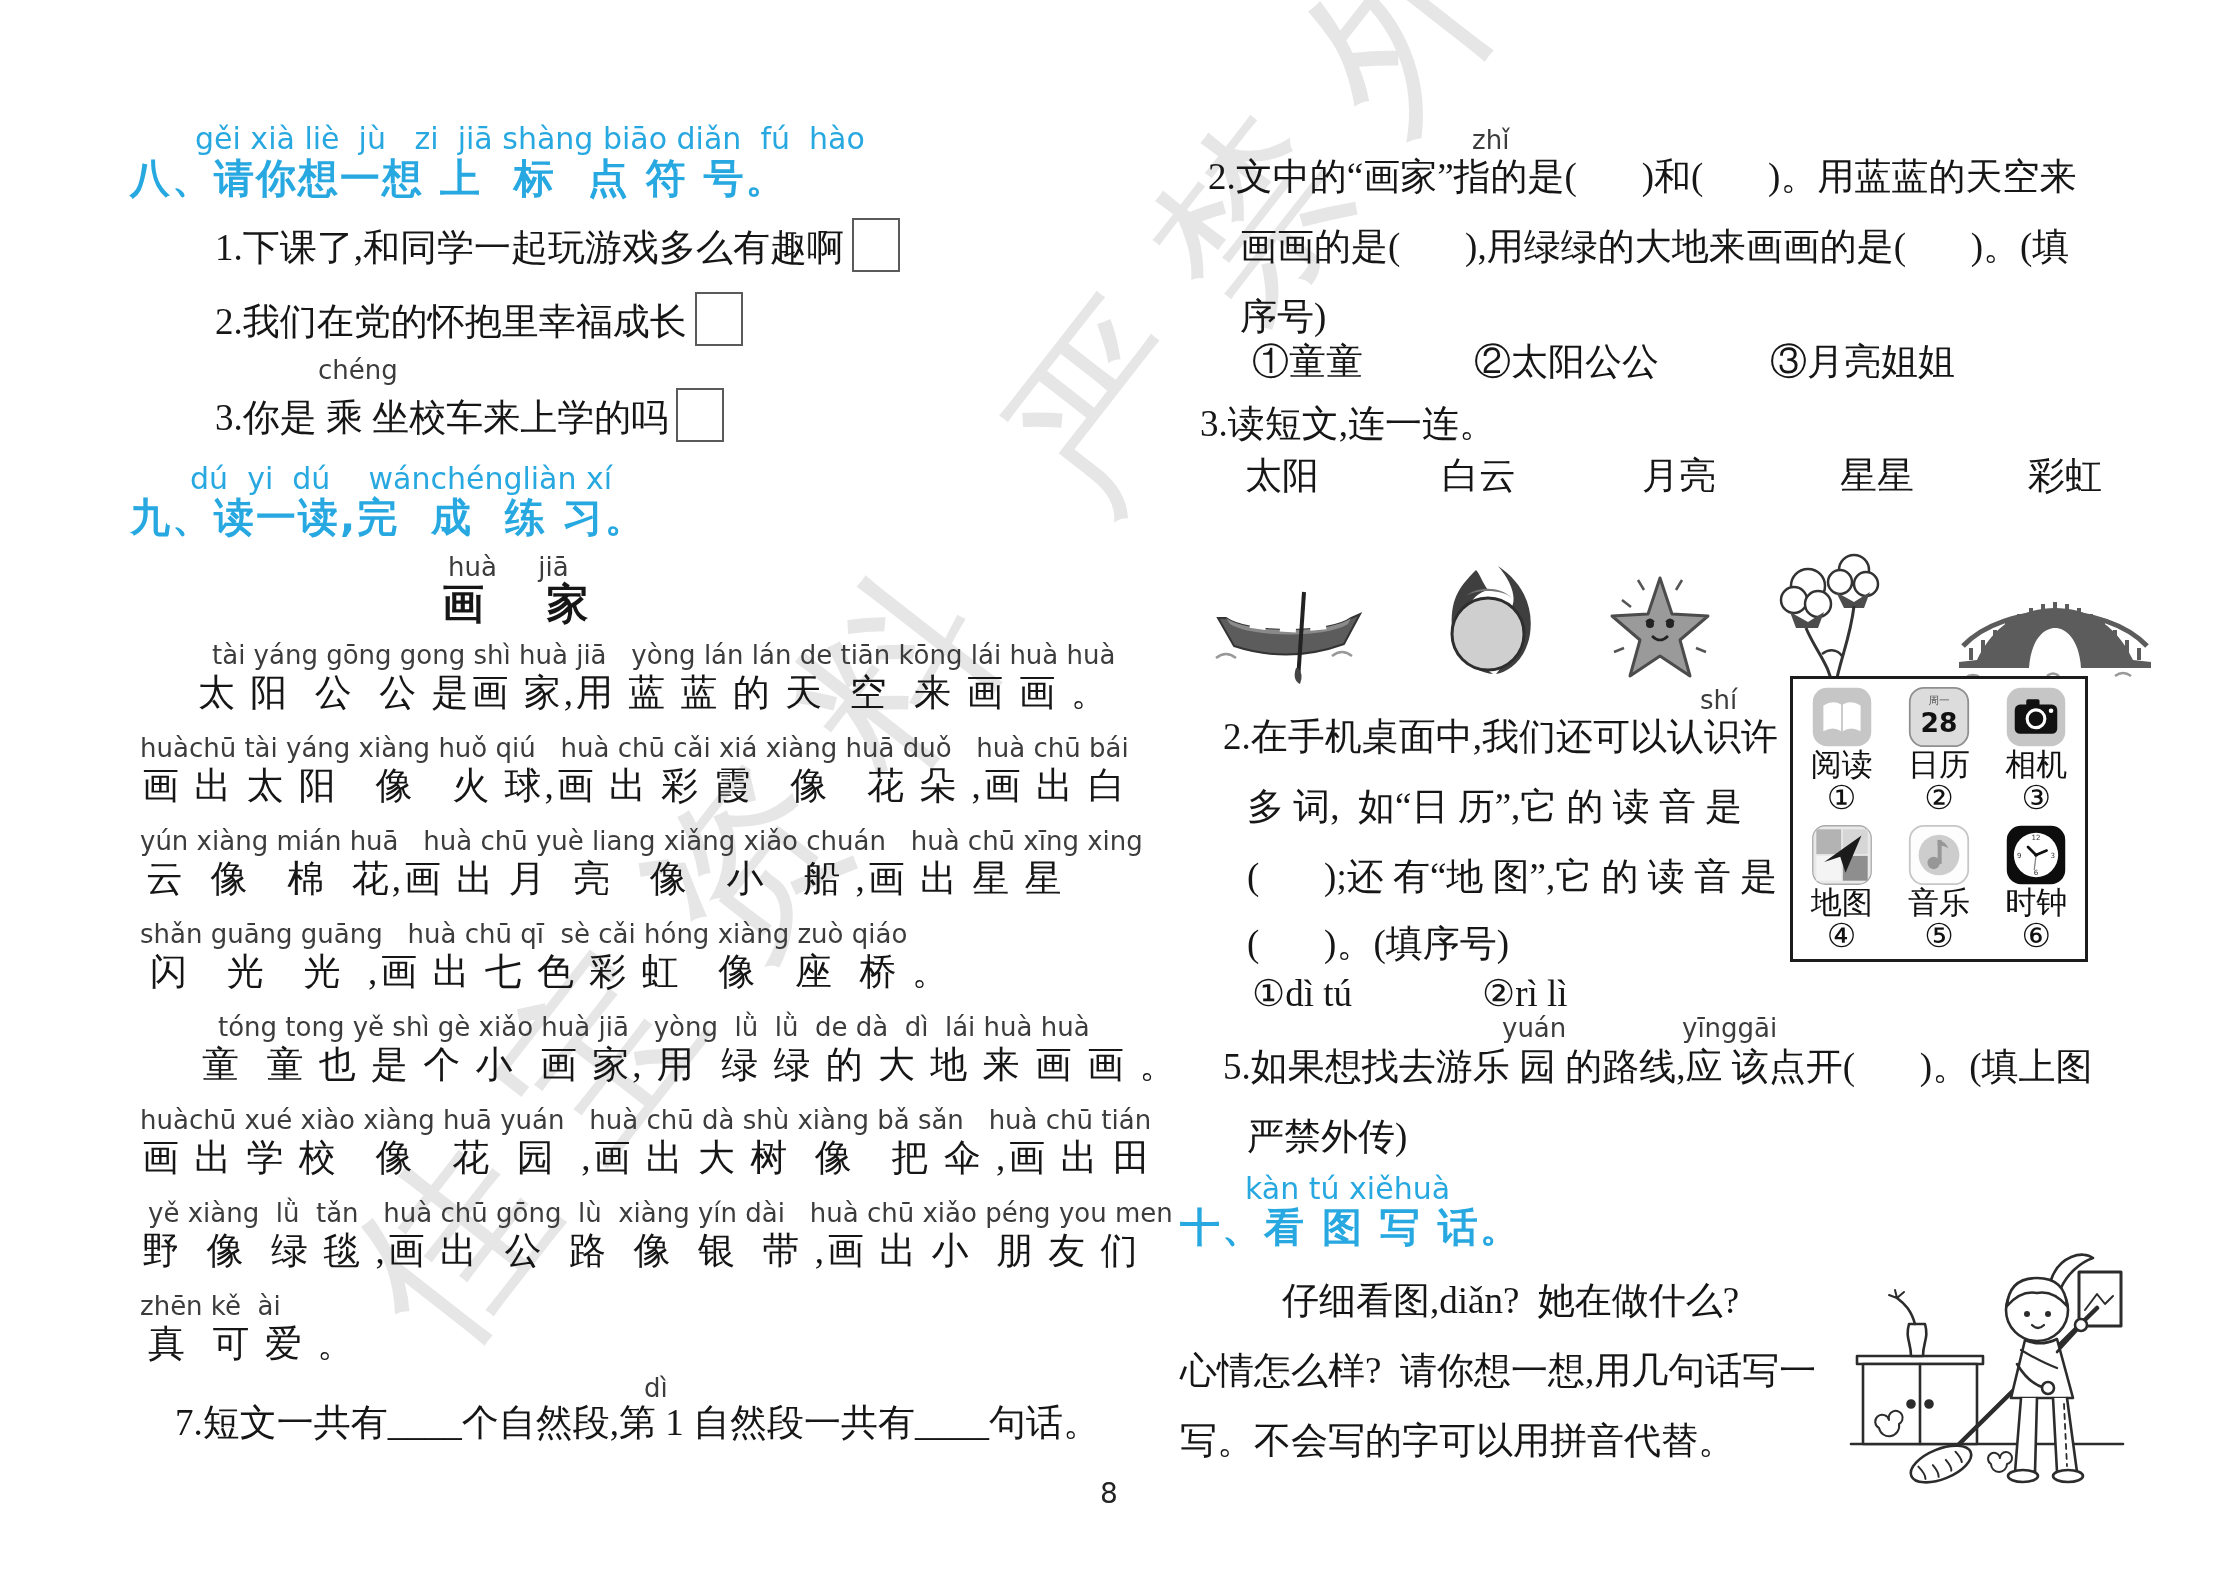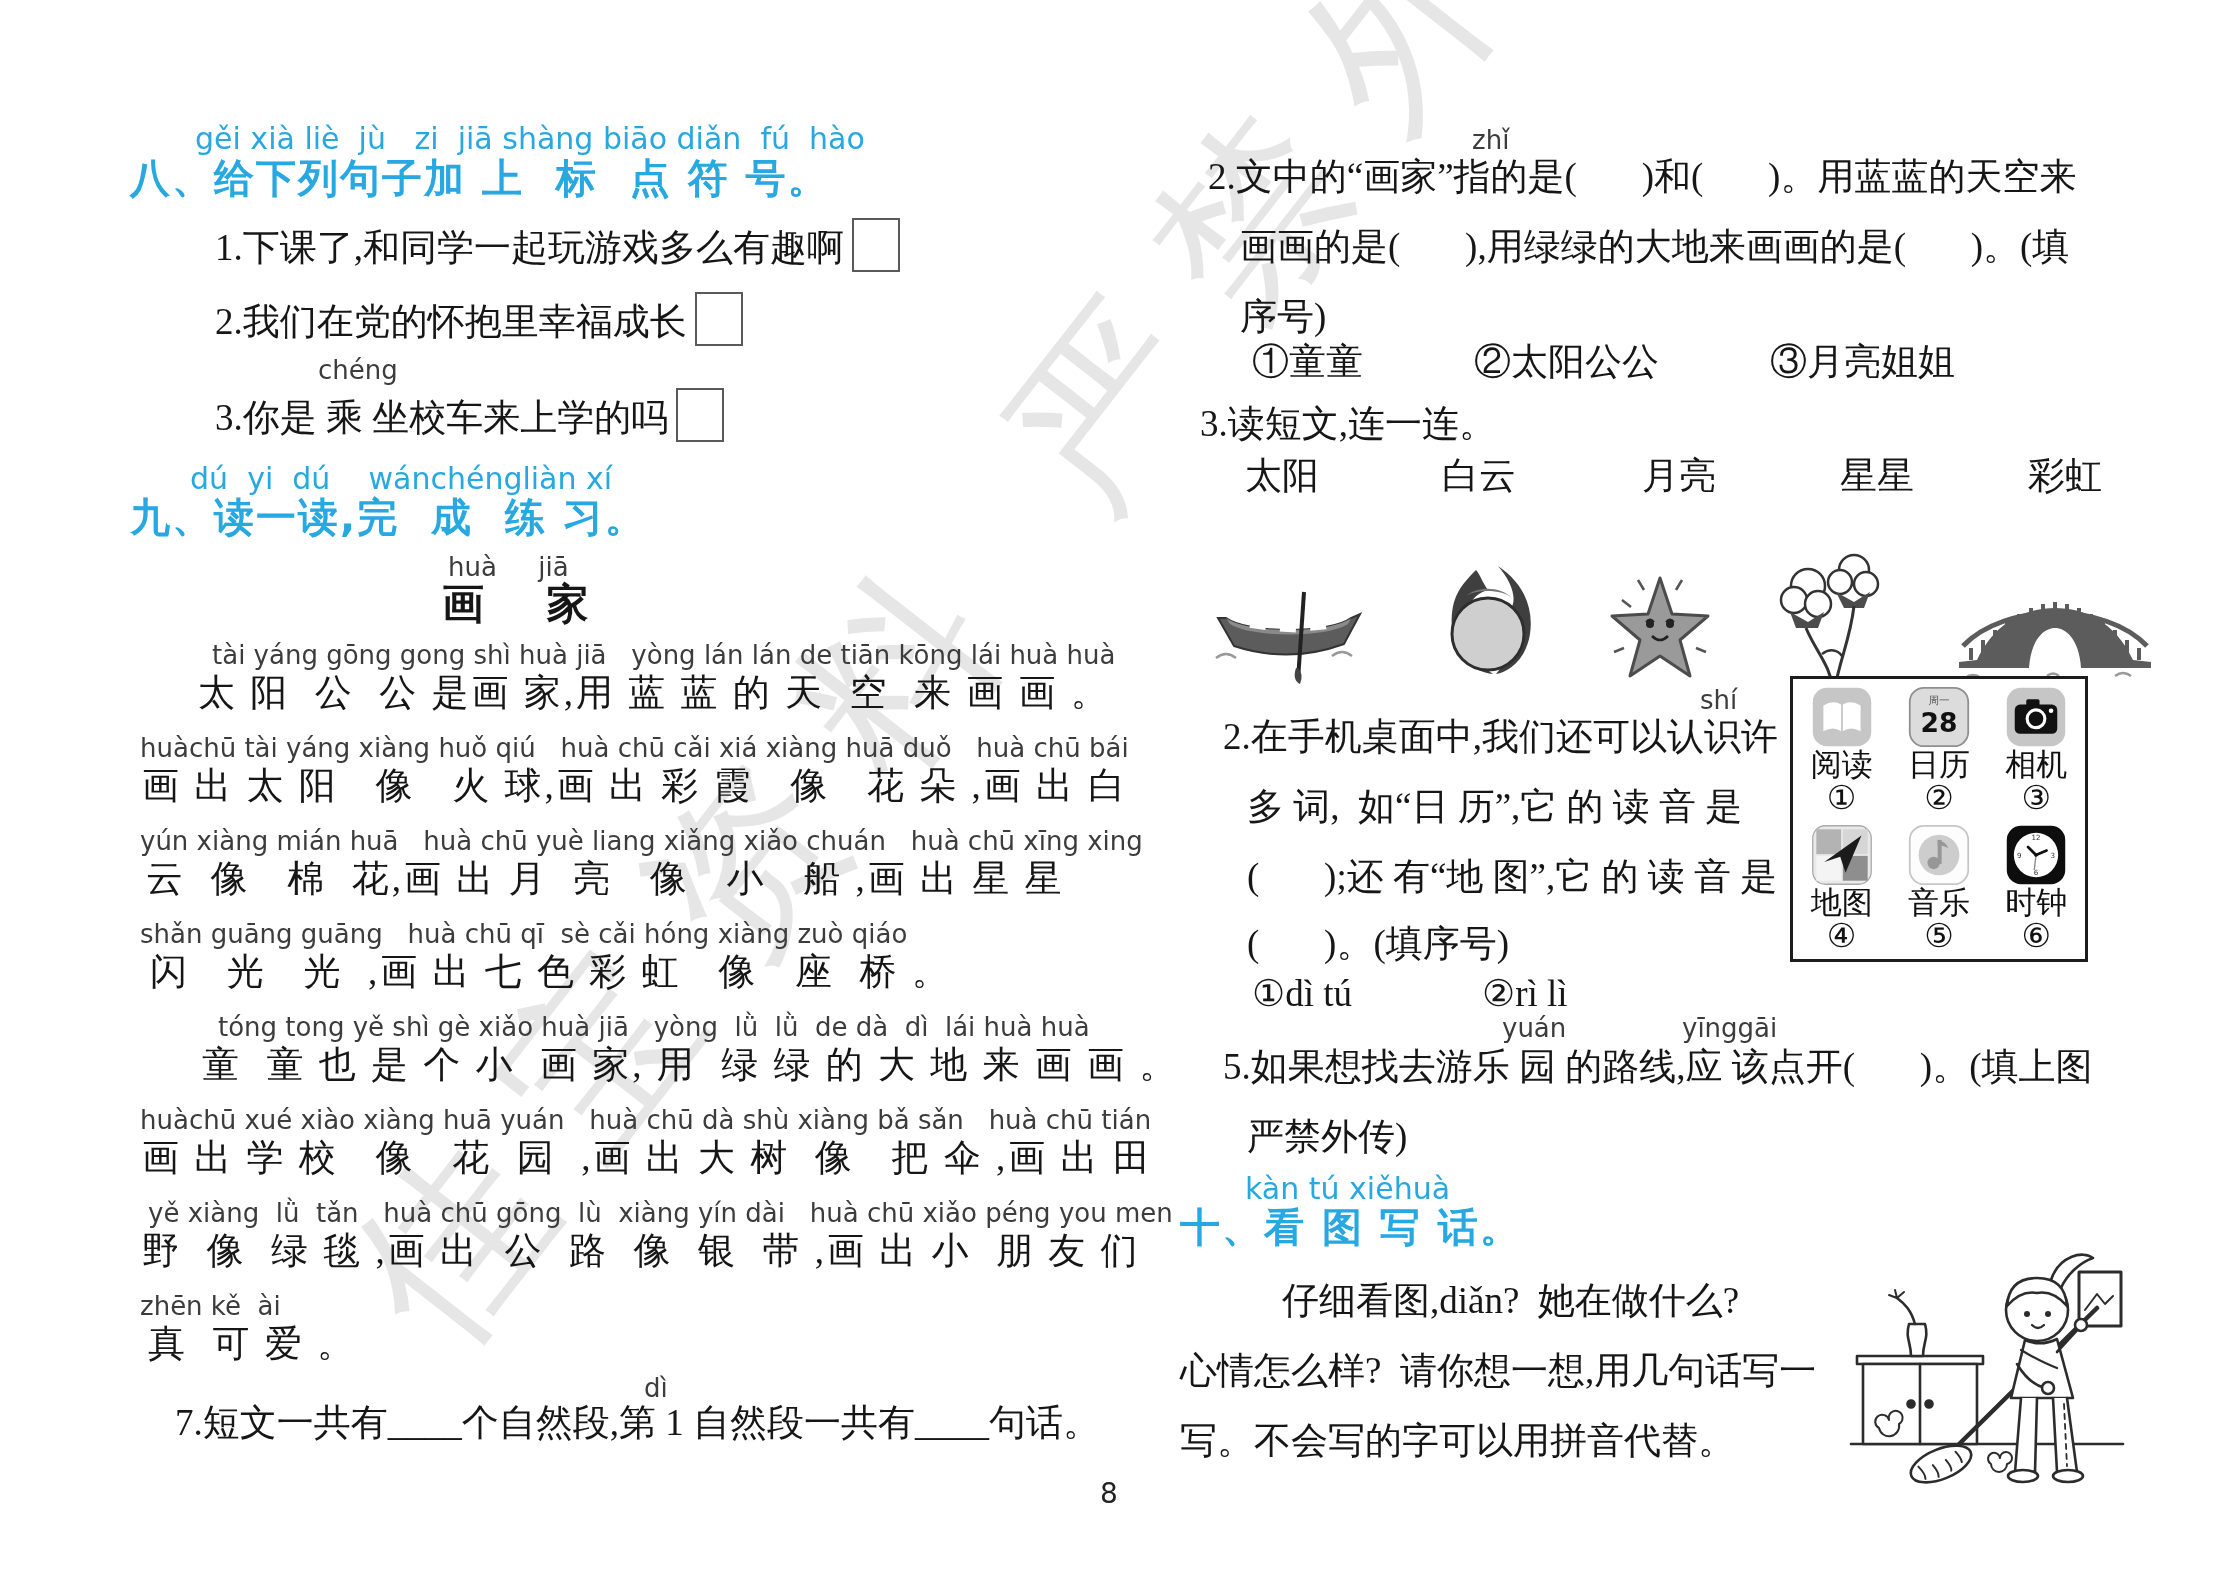--- a/index.html
+++ b/index.html
@@ -37,7 +37,7 @@
   <div class="layer">
 
     <div class="abs py-blue" style="left:195px;top:122px;">gěi xià liè  jù   zi  jiā shàng biāo diǎn  fú  hào</div>
-    <div class="abs h-blue" style="left:130px;top:155px;">八、给下列句子加 上  标  点 符 号。</div>
+    <div class="abs h-blue" style="left:130px;top:155px;">八、请你想一想 上  标  点 符 号。</div>
 
     <div class="abs zh" style="left:215px;top:218px;"><span>1.下课了,和同学一起玩游戏多么有趣啊</span><span class="ans-box"></span></div>
     <div class="abs zh" style="left:215px;top:292px;"><span>2.我们在党的怀抱里幸福成长</span><span class="ans-box"></span></div>

